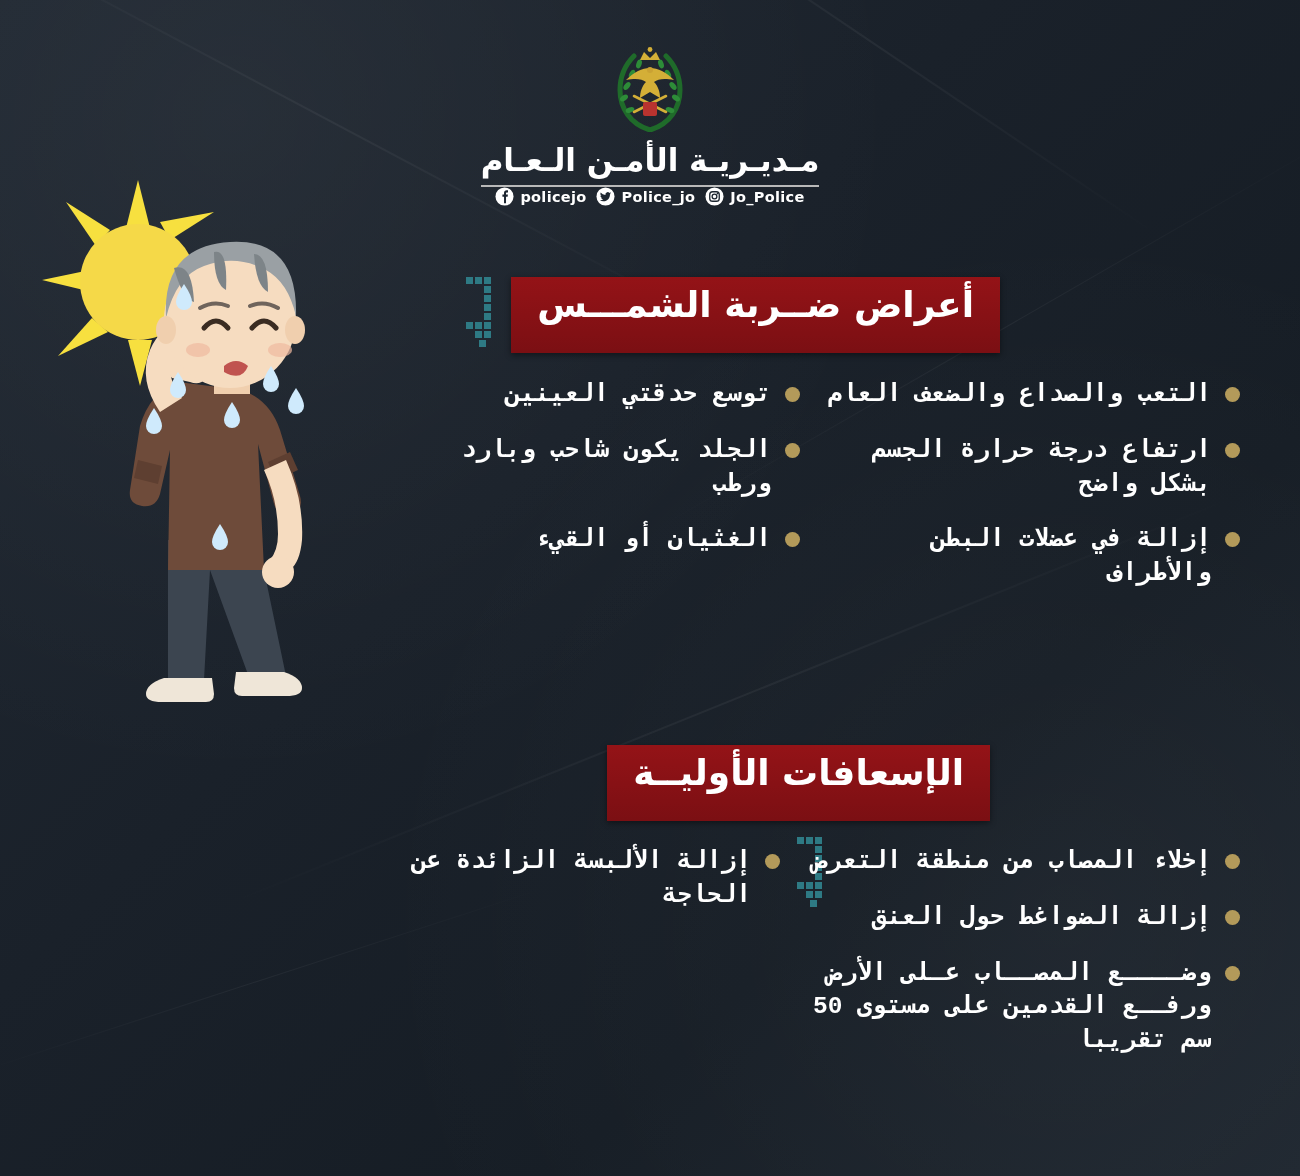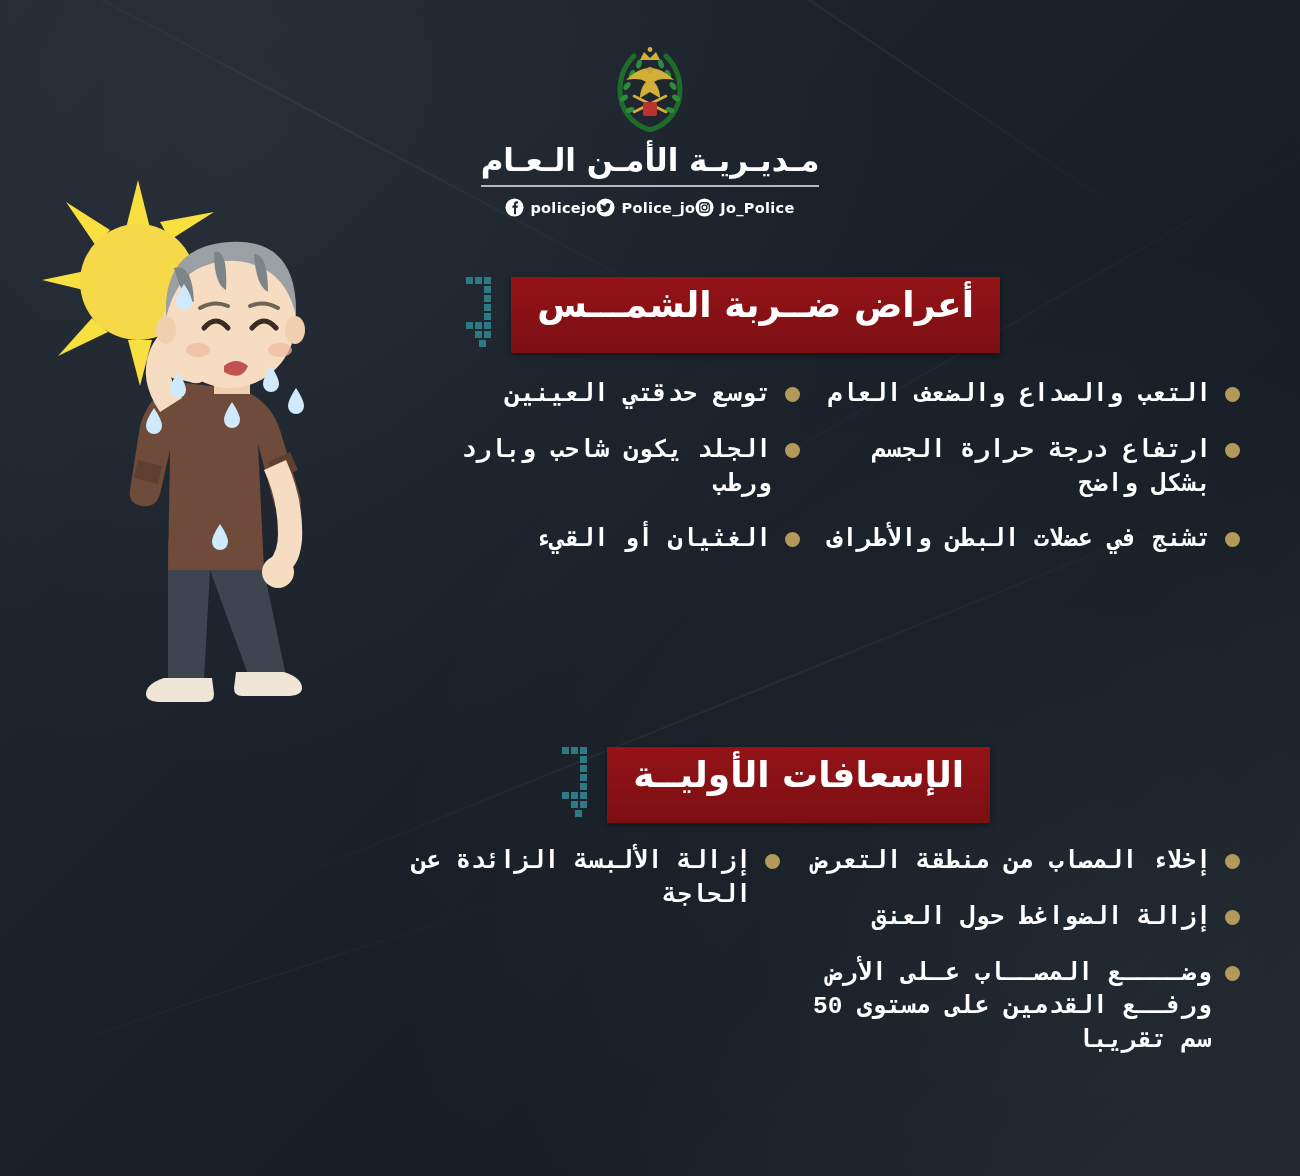--- a/index.html
+++ b/index.html
@@ -47,8 +47,7 @@
     padding-bottom: 7px;
   }
   .socials {
-    margin-top: 11px;
-    display: flex; align-items: center; 
+    display: flex; align-items: center; gap: 10px;
     direction: ltr;
   }
   .social { display: flex; align-items: center; gap: 6px; }

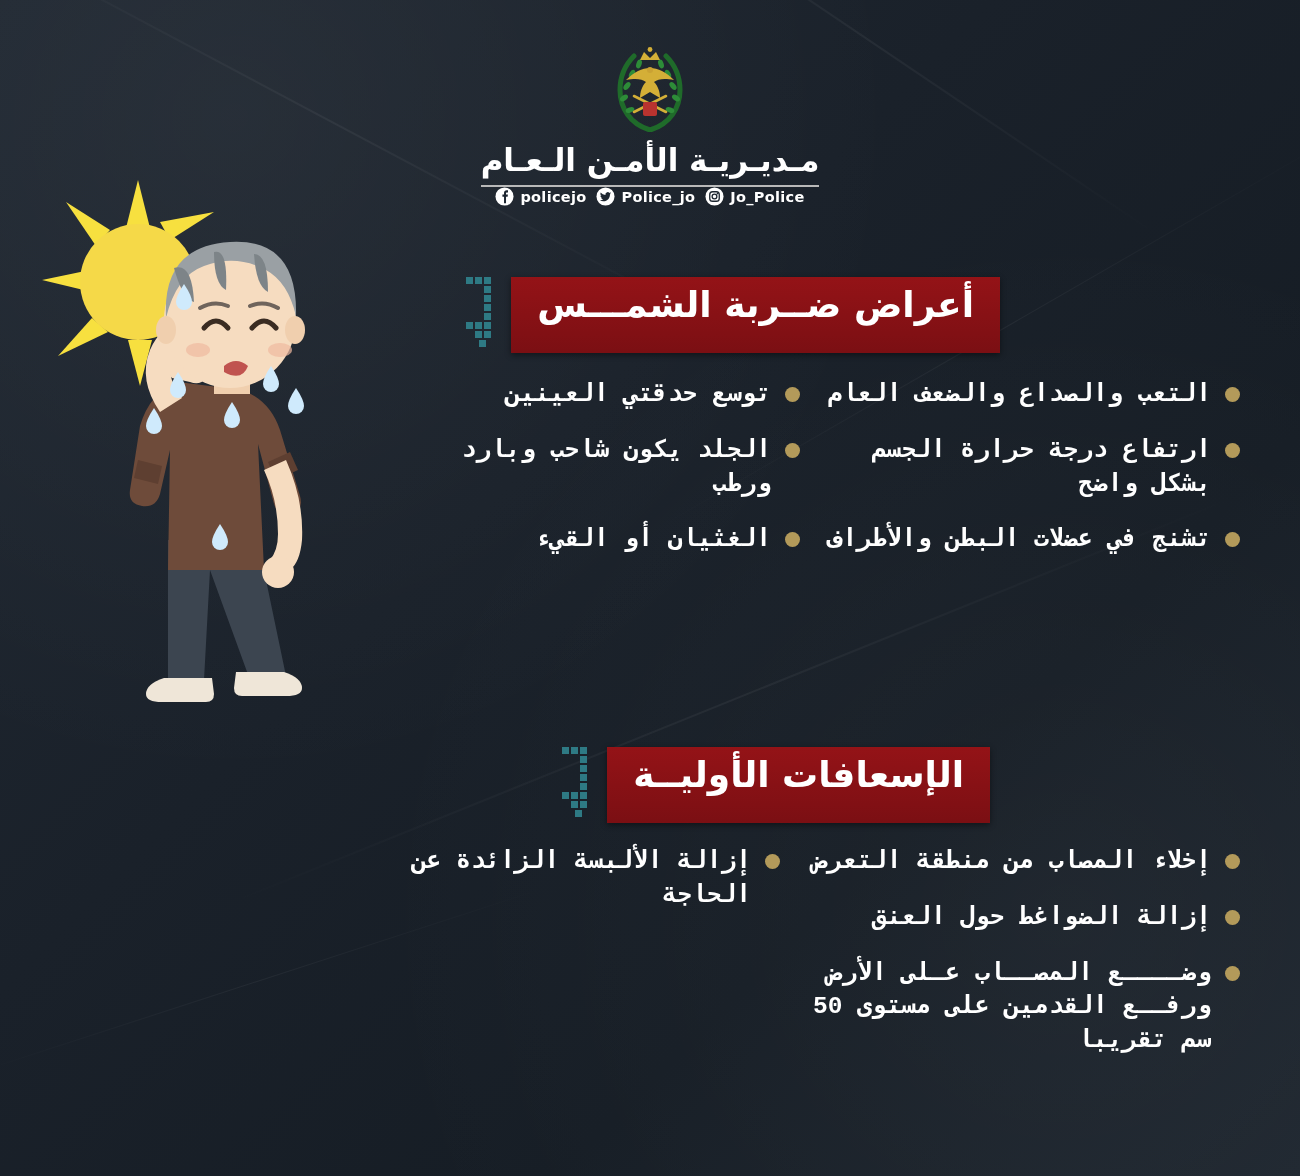--- a/index.html
+++ b/index.html
@@ -273,7 +273,7 @@
     </div>
     <div class="bullet-item">
       <span class="dot"></span>
-      <span class="btext">تشنج في عضلات البطن والأطراف</span>
+      <span class="btext">إزالة في عضلات البطن والأطراف</span>
     </div>
   </div>
 

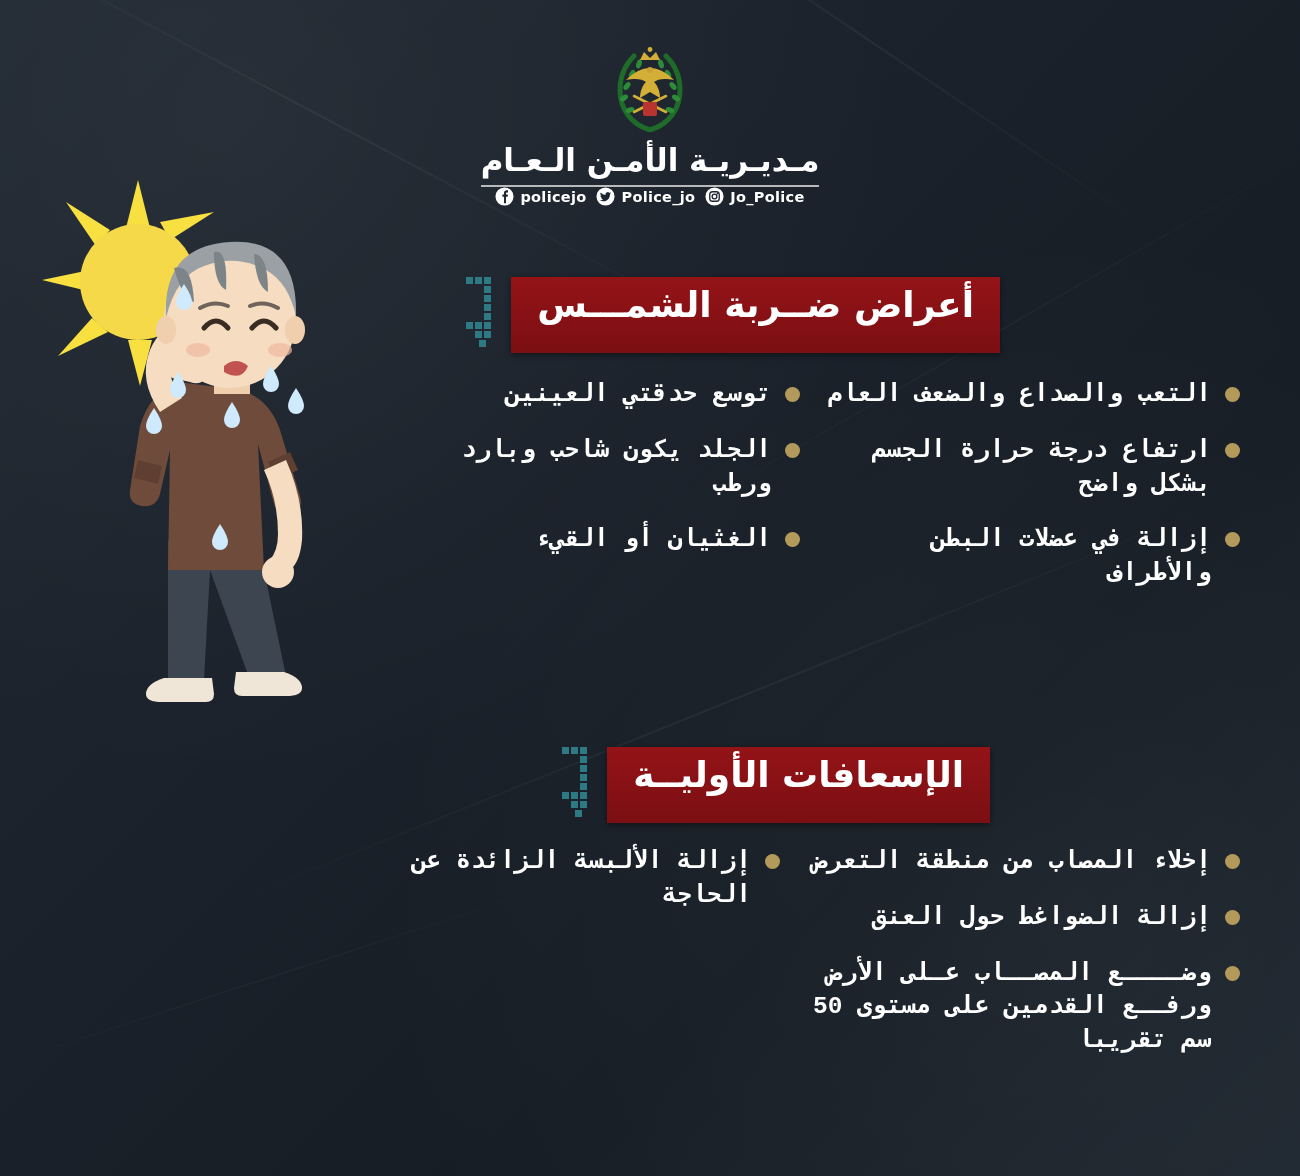--- a/index.html
+++ b/index.html
@@ -73,7 +73,7 @@
   .arrow-dots { width: 58px; height: 80px; }
 
   #banner1 { top: 275px; right: 300px; }
-  #banner2 { top: 745px; right: 310px; }
+  #banner2 { top: 745px; right: 310px; flex-direction: column; }
 
   
   .col { position: absolute; }

